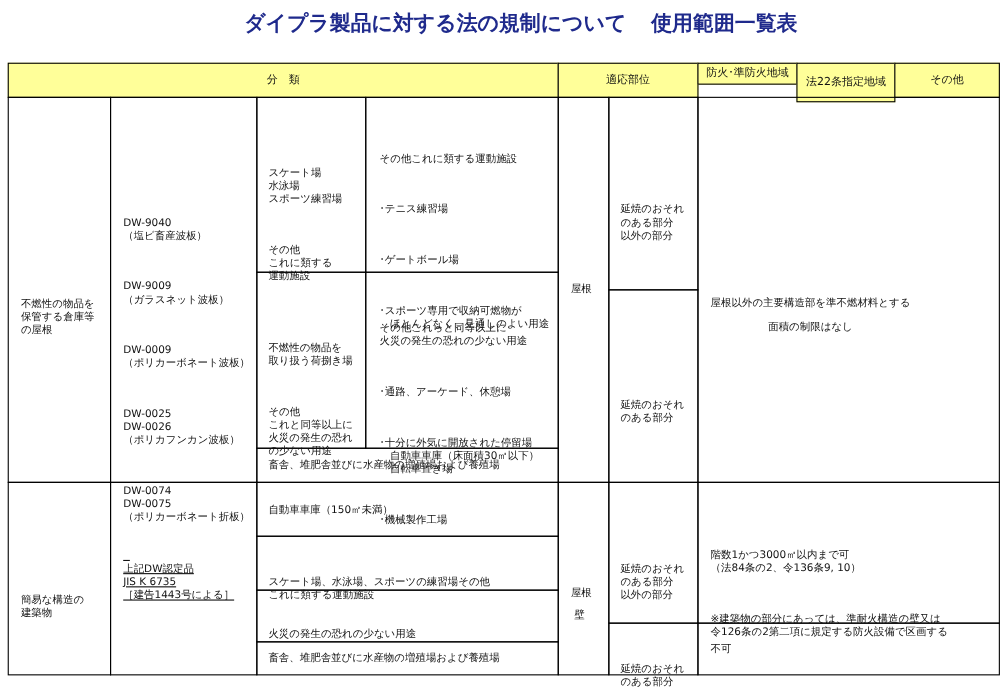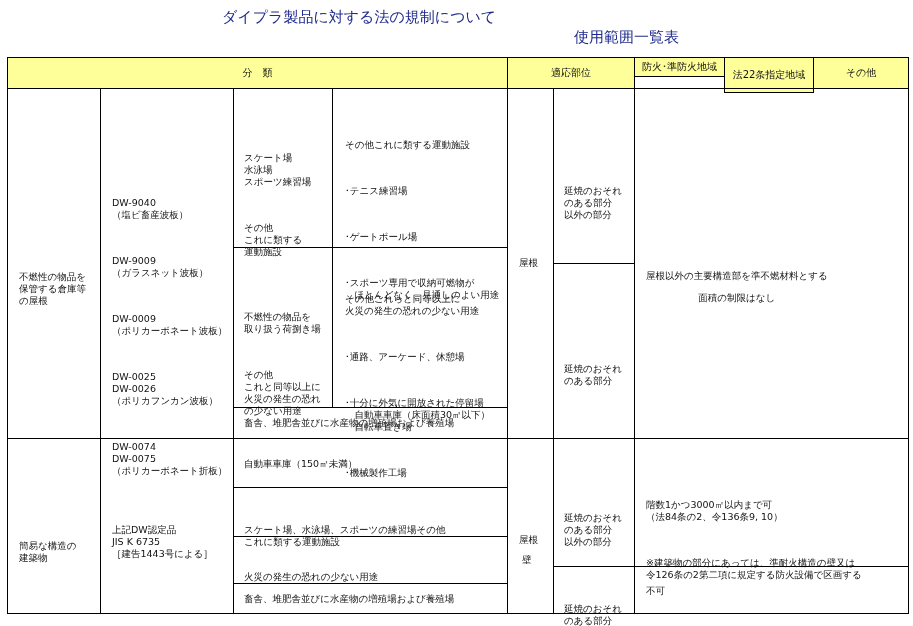--- a/index.html
+++ b/index.html
@@ -5,7 +5,7 @@
   html, body { margin:0; padding:0; background:#ffffff; }
   body { width:913px; height:626px; position:relative; overflow:hidden;
          font-family:"DejaVu Sans", "Liberation Sans", sans-serif; color:#111; }
-  .title { position:absolute; top:8px; font-size:15px; font-weight:normal; color:#1f2a8c; white-space:nowrap; }
+  .title { position:absolute; top:8px; font-size:19px; font-weight:bold; color:#1f2a8c; white-space:nowrap; }
   .cell { position:absolute; box-sizing:border-box; font-size:9.5px; line-height:12px; }
   .b { border:1px solid #000; }
   .hdr { background:#ffff99; display:flex; align-items:center; justify-content:center; font-size:10px; }

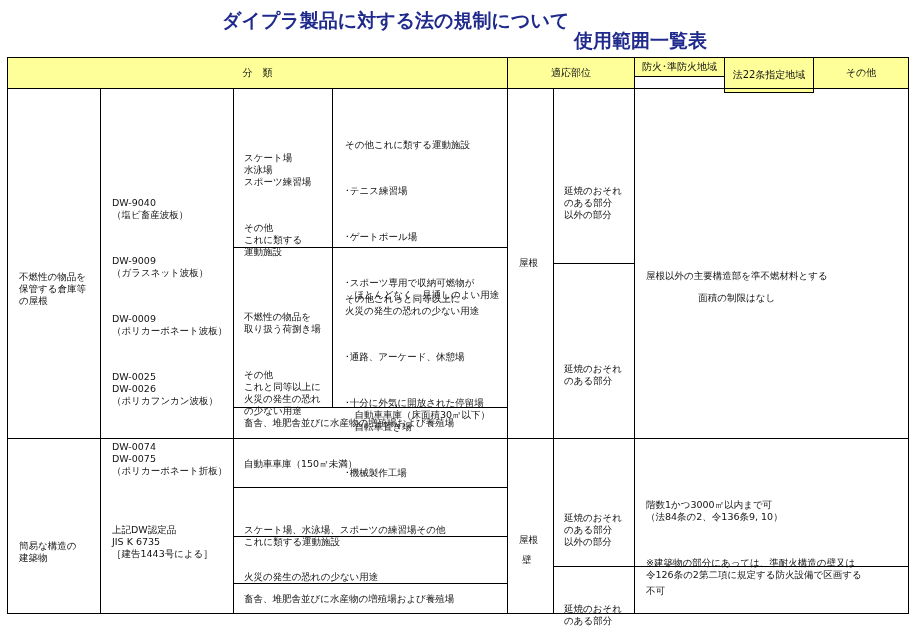--- a/index.html
+++ b/index.html
@@ -16,7 +16,7 @@
 <body>
 
 <div class="title" style="left:222px;">ダイプラ製品に対する法の規制について</div>
-<div class="title" style="left:574px;margin-top:20px;">使用範囲一覧表</div>
+<div class="title" style="left:592px;">使用範囲一覧表</div>
 
 <div class="cell b hdr" style="left:7px; top:57px; width:501px; height:32px;">分　類</div>
 <div class="cell b hdr" style="left:507px; top:57px; width:128px; height:32px;">適応部位</div>

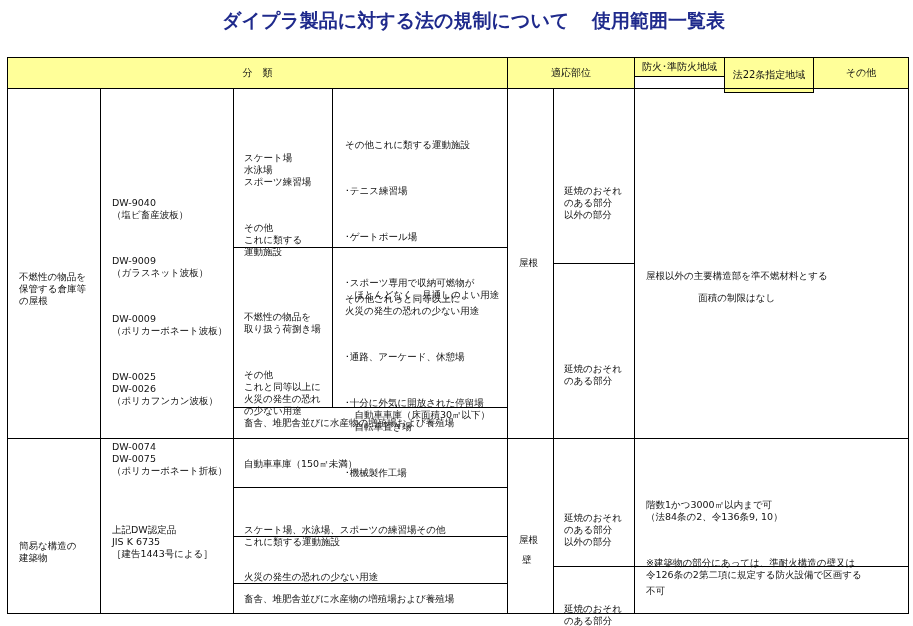--- a/index.html
+++ b/index.html
@@ -96,7 +96,7 @@
 <div class="txt" style="left:19px; top:516px;">
   <div>簡易な構造の</div><div>建築物</div>
 </div>
-<div class="txt" style="left:112px; top:500px;">
+<div class="txt" style="left:112px; top:488px;text-decoration:underline;">
   <div>上記DW認定品</div><div>JIS K 6735</div><div>［建告1443号による］</div>
 </div>
 <div class="txt" style="left:244px; top:458px;">自動車車庫（150㎡未満）</div>

